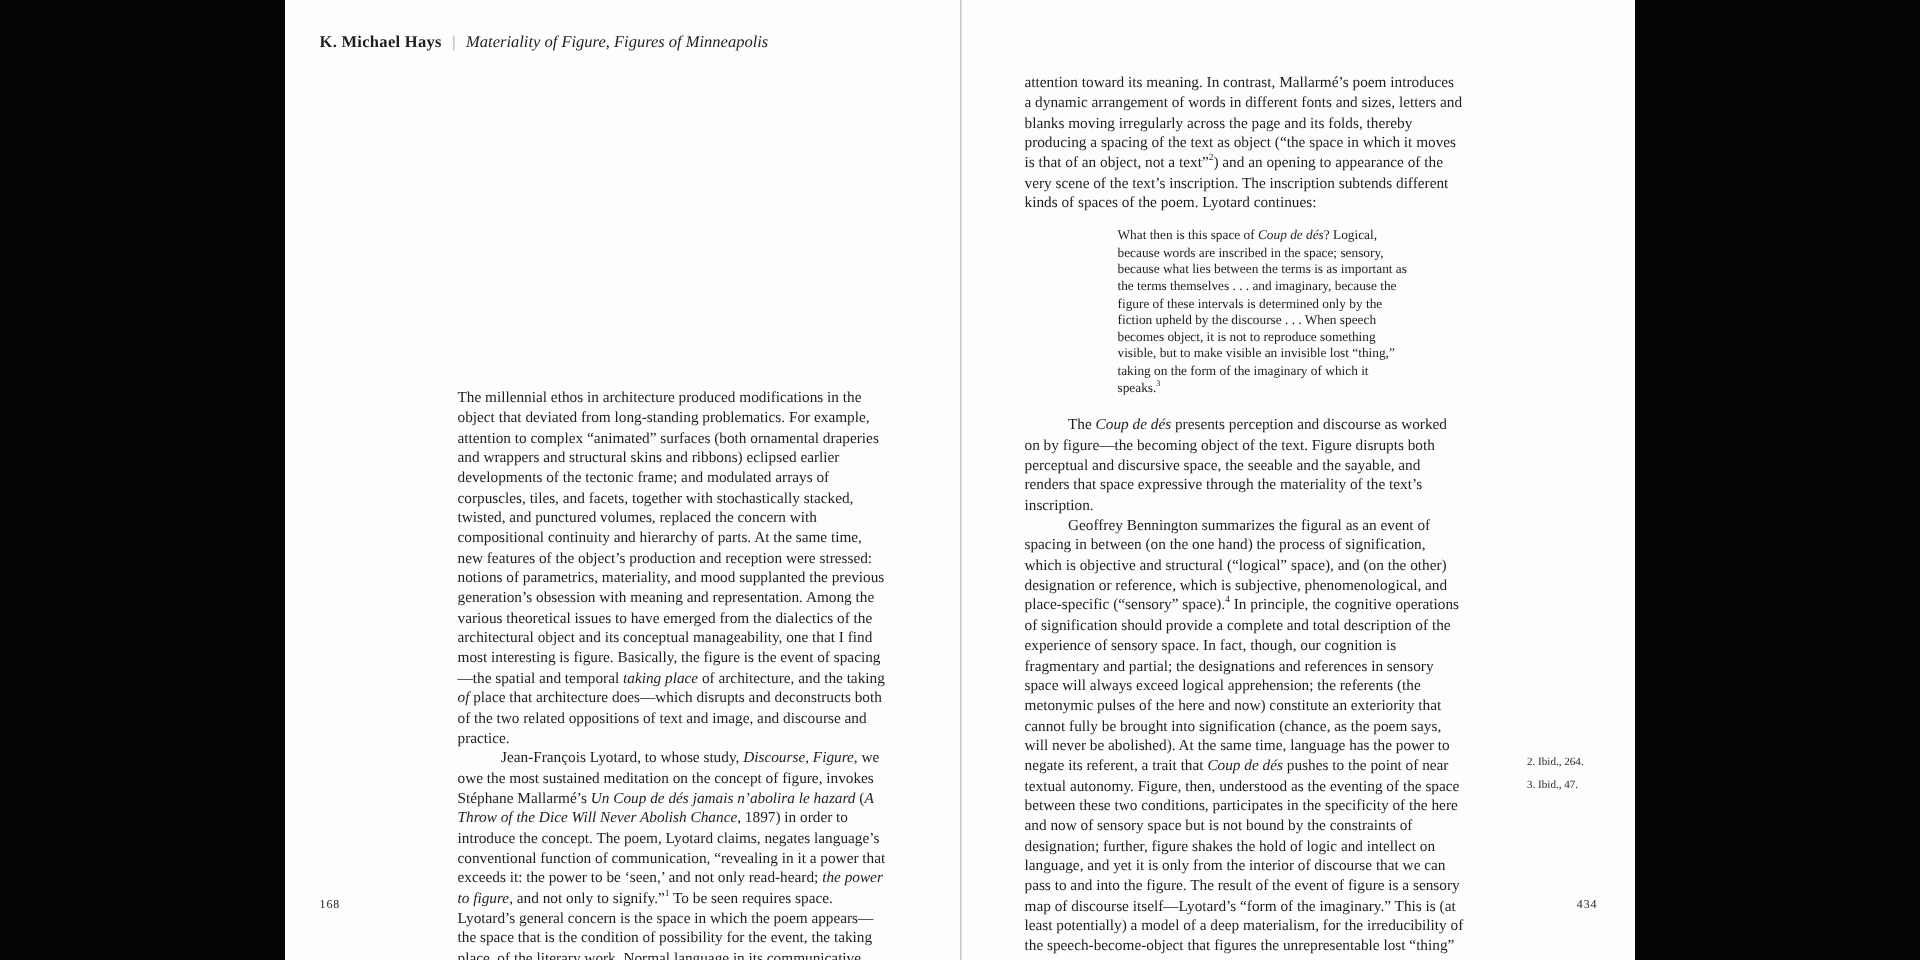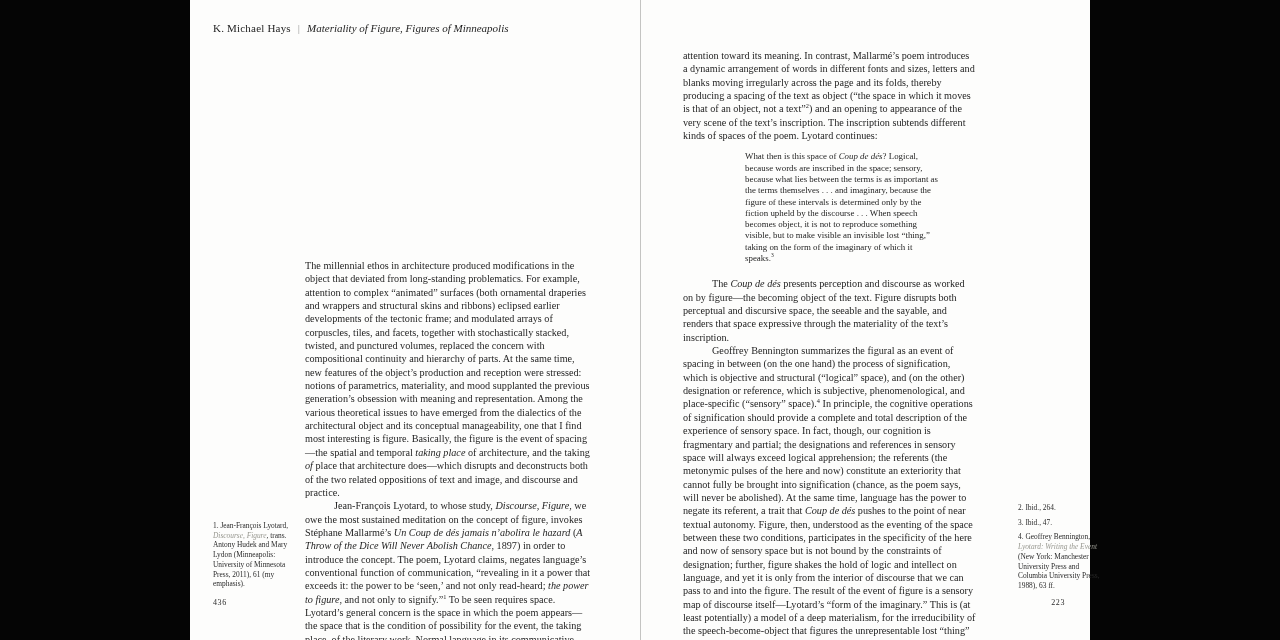--- a/index.html
+++ b/index.html
@@ -9,7 +9,7 @@
   .paper{position:absolute;left:190px;top:0;width:900px;height:640px;background:#fdfdfc;}
   .gutter-line{position:absolute;left:640px;top:0;width:1px;height:640px;background:#c4c4c2;}
   .page-header{position:absolute;left:213px;top:22px;font-size:11px;white-space:nowrap;}
-  .page-header .author{font-weight:normal;letter-spacing:.2px;}
+  .page-header .author{font-weight:bold;letter-spacing:.2px;}
   .page-header .sep{color:#9a9a9a;padding:0 7px;font-weight:normal;}
   .page-header .essay-title{font-style:italic;}
   .body-col{position:absolute;font-size:10.2px;line-height:13.35px;text-align:left;}

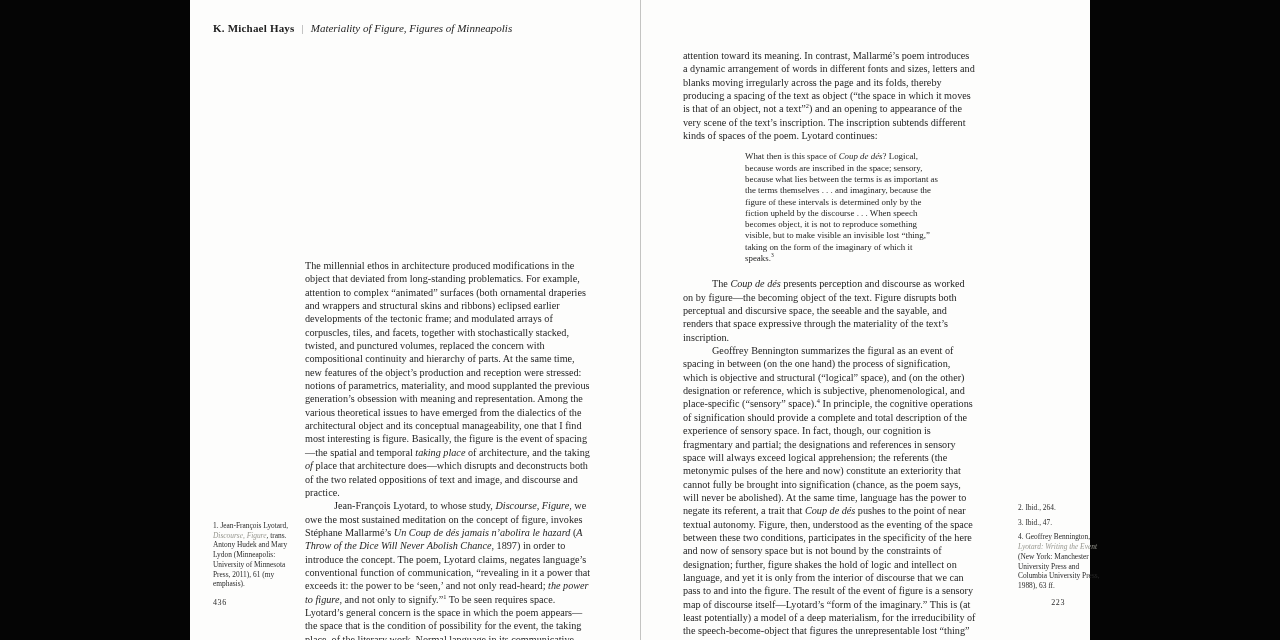--- a/index.html
+++ b/index.html
@@ -45,9 +45,6 @@
     <p class="indent"><span>Jean-François Lyotard, to whose study, </span><i>Discourse, Figure</i><span>, we owe the most sustained meditation on the concept of figure, invokes Stéphane Mallarmé’s </span><i>Un Coup de dés jamais n’abolira le hazard</i><span> (</span><i>A Throw of the Dice Will Never Abolish Chance</i><span>, 1897) in order to introduce the concept. The poem, Lyotard claims, negates language’s conventional function of communication, “revealing in it a power that exceeds it: the power to be ‘seen,’ and not only read-heard; </span><i>the power to figure</i><span>, and not only to signify.”</span><sup>1</sup><span> To be seen requires space. Lyotard’s general concern is the space in which the poem appears—the space that is the condition of possibility for the event, the taking place, of the literary work. Normal language in its communicative function suppresses the presence of its words as well as its material support (the graphic image on a page) in order to turn our</span></p>
   </div>
 
-  <div class="footnotes fn-left">
-    <p><span>1. Jean-François Lyotard, </span><i class="muted">Discourse, Figure</i><span>, trans. Antony Hudek and Mary Lydon (Minneapolis: University of Minnesota Press, 2011), 61 (my emphasis).</span></p>
-  </div>
 
   <div class="pagenum pn-left">436</div>
 

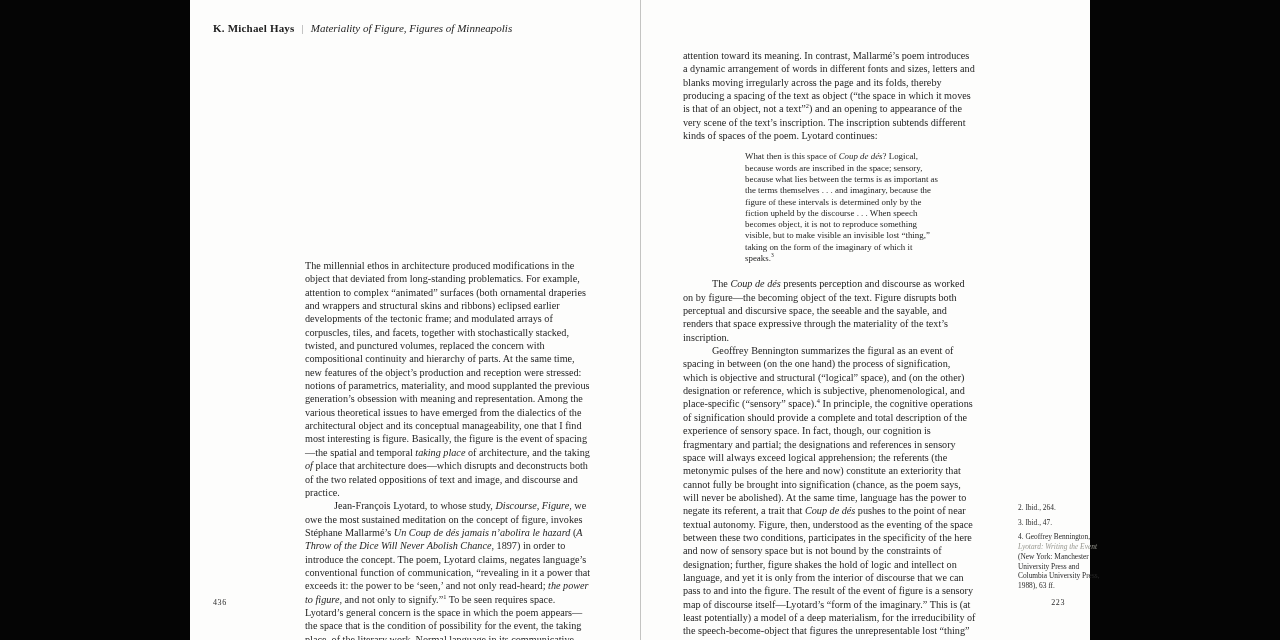--- a/index.html
+++ b/index.html
@@ -58,7 +58,6 @@
   <div class="footnotes fn-right">
     <p><span>2. Ibid., 264.</span></p>
     <p><span>3. Ibid., 47.</span></p>
-    <p><span>4. Geoffrey Bennington, </span><i class="muted">Lyotard: Writing the Event</i><span> (New York: Manchester University Press and Columbia University Press, 1988), 63 ff.</span></p>
   </div>
 
   <div class="pagenum pn-right">223</div>

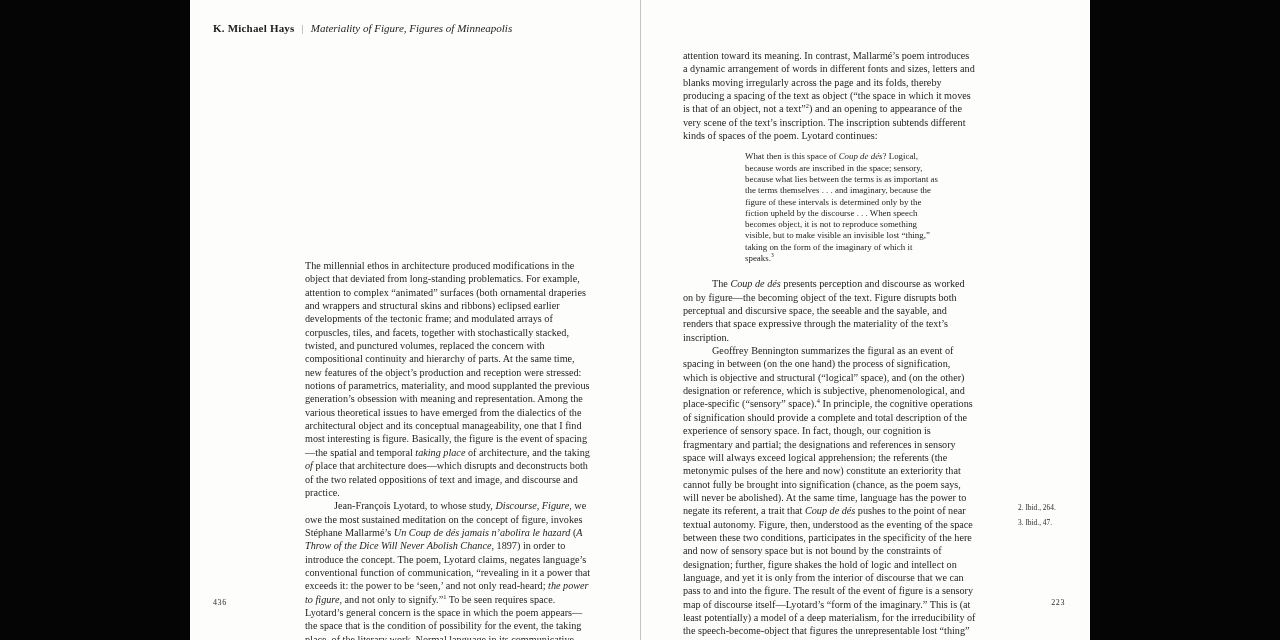--- a/index.html
+++ b/index.html
@@ -46,7 +46,7 @@
   </div>
 
 
-  <div class="pagenum pn-left">436</div>
+  <div class="pagenum pn-left">168</div>
 
   <div class="body-col right-col">
     <p><span>attention toward its meaning. In contrast, Mallarmé’s poem introduces a dynamic arrangement of words in different fonts and sizes, letters and blanks moving irregularly across the page and its folds, thereby producing a spacing of the text as object (“the space in which it moves is that of an object, not a text”</span><sup>2</sup><span>) and an opening to appearance of the very scene of the text’s inscription. The inscription subtends different kinds of spaces of the poem. Lyotard continues:</span></p>

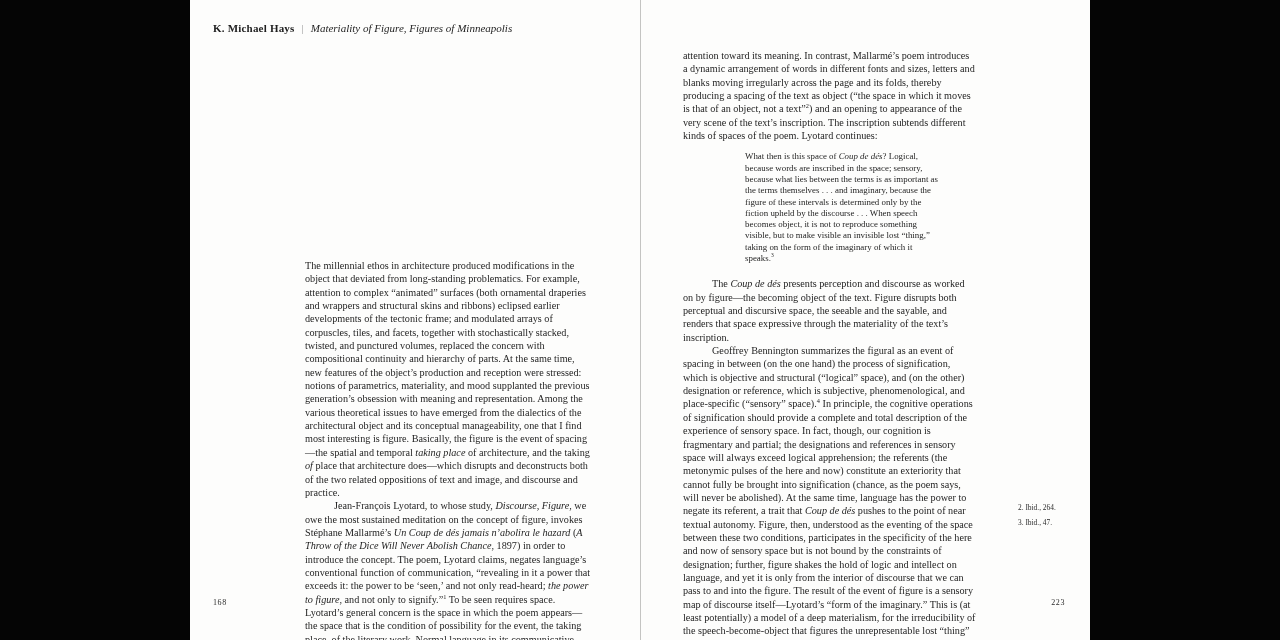--- a/index.html
+++ b/index.html
@@ -60,7 +60,7 @@
     <p><span>3. Ibid., 47.</span></p>
   </div>
 
-  <div class="pagenum pn-right">223</div>
+  <div class="pagenum pn-right">434</div>
 </div>
 
 </body></html>

